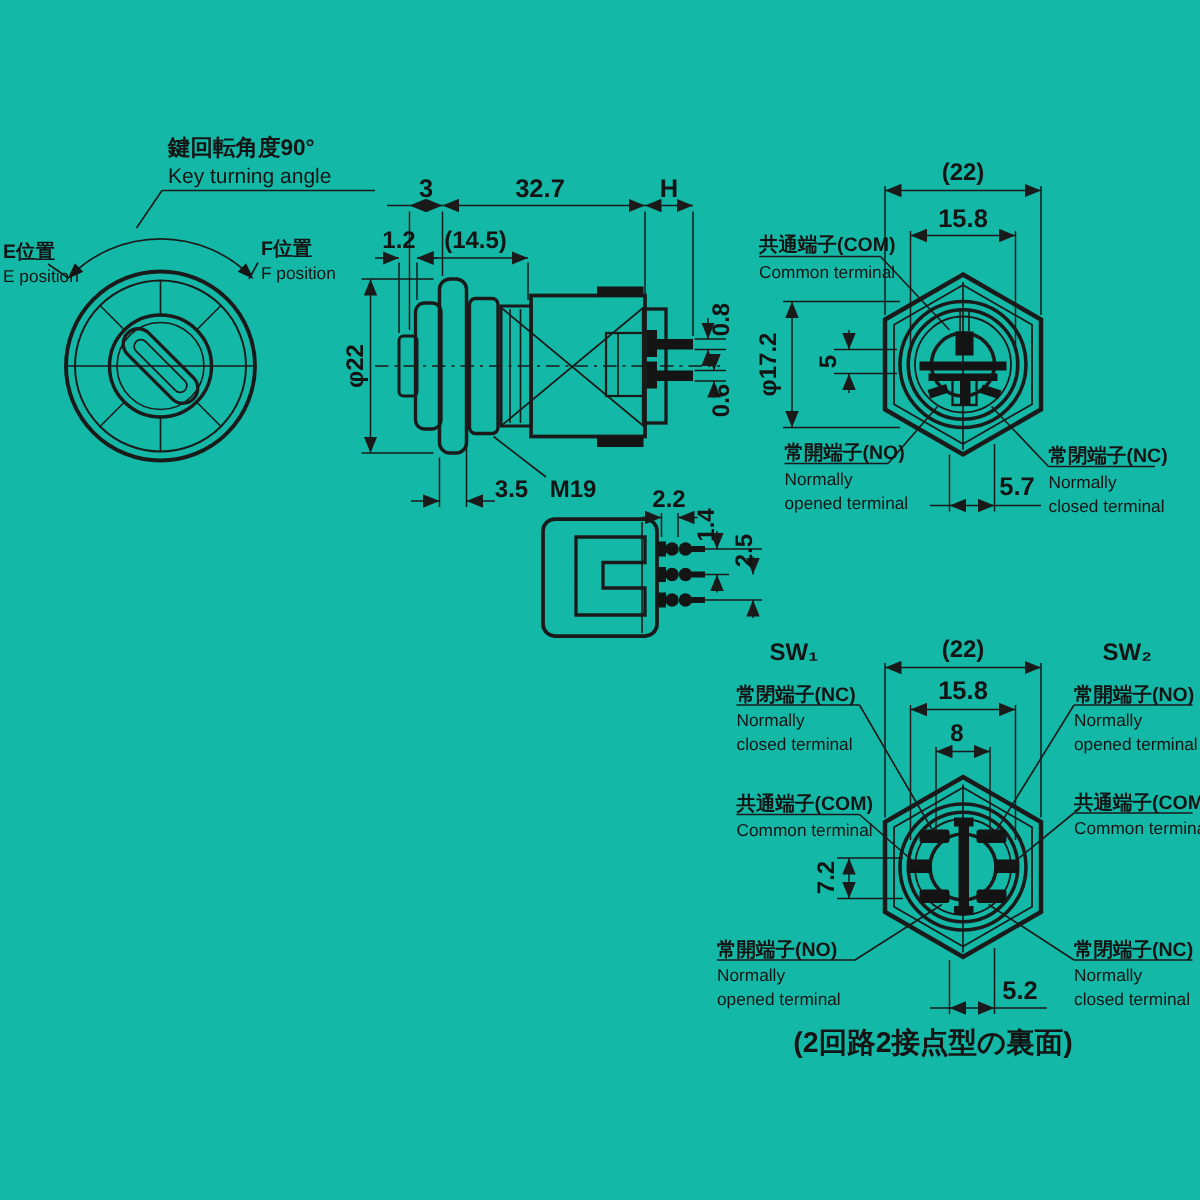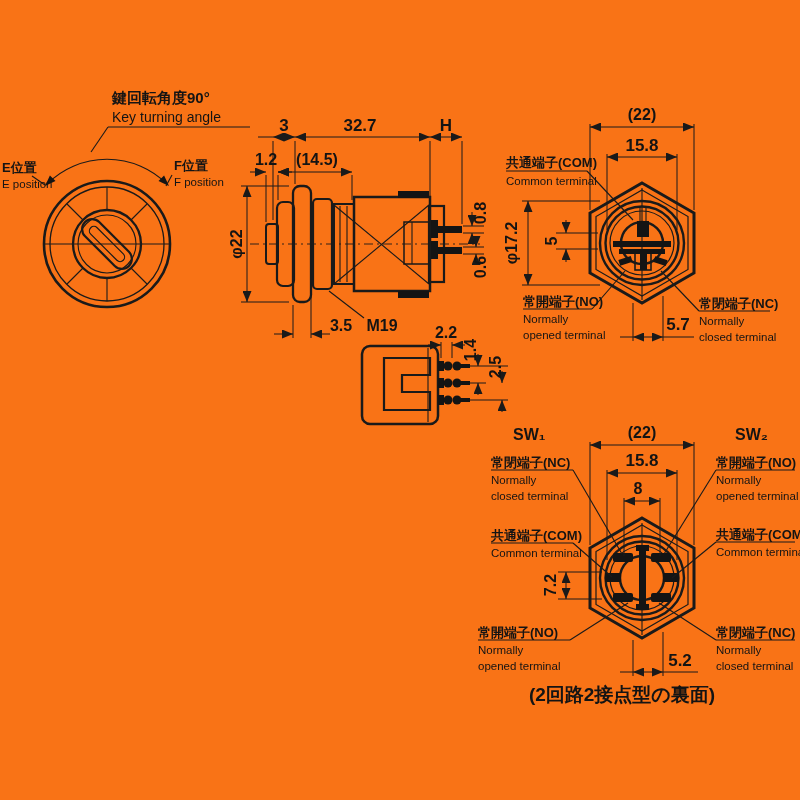--- a/index.html
+++ b/index.html
@@ -3,7 +3,7 @@
 <meta charset="utf-8">
 <style>
   html,body{margin:0;padding:0;background:#fff;}
-  .page{width:800px;height:800px;background:#f97316;position:relative;overflow:hidden;}
+  .page{width:800px;height:800px;background:#14b8a6;position:relative;overflow:hidden;}
   svg{display:block;}
   .ln{stroke:#1a1a1a;fill:none;}
   .thin{stroke:#1a1a1a;stroke-width:1.1;fill:none;}

